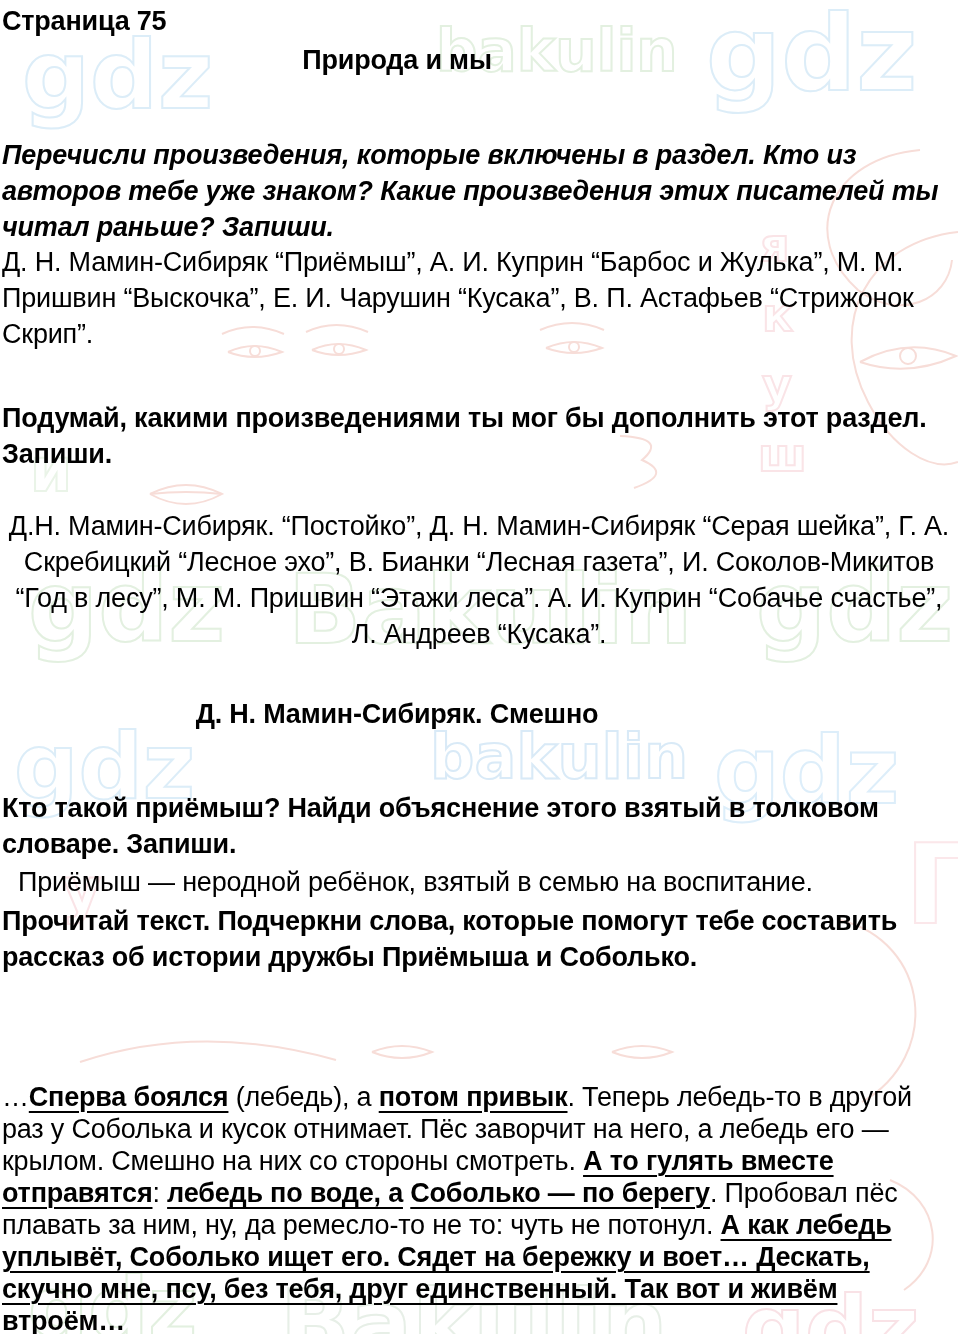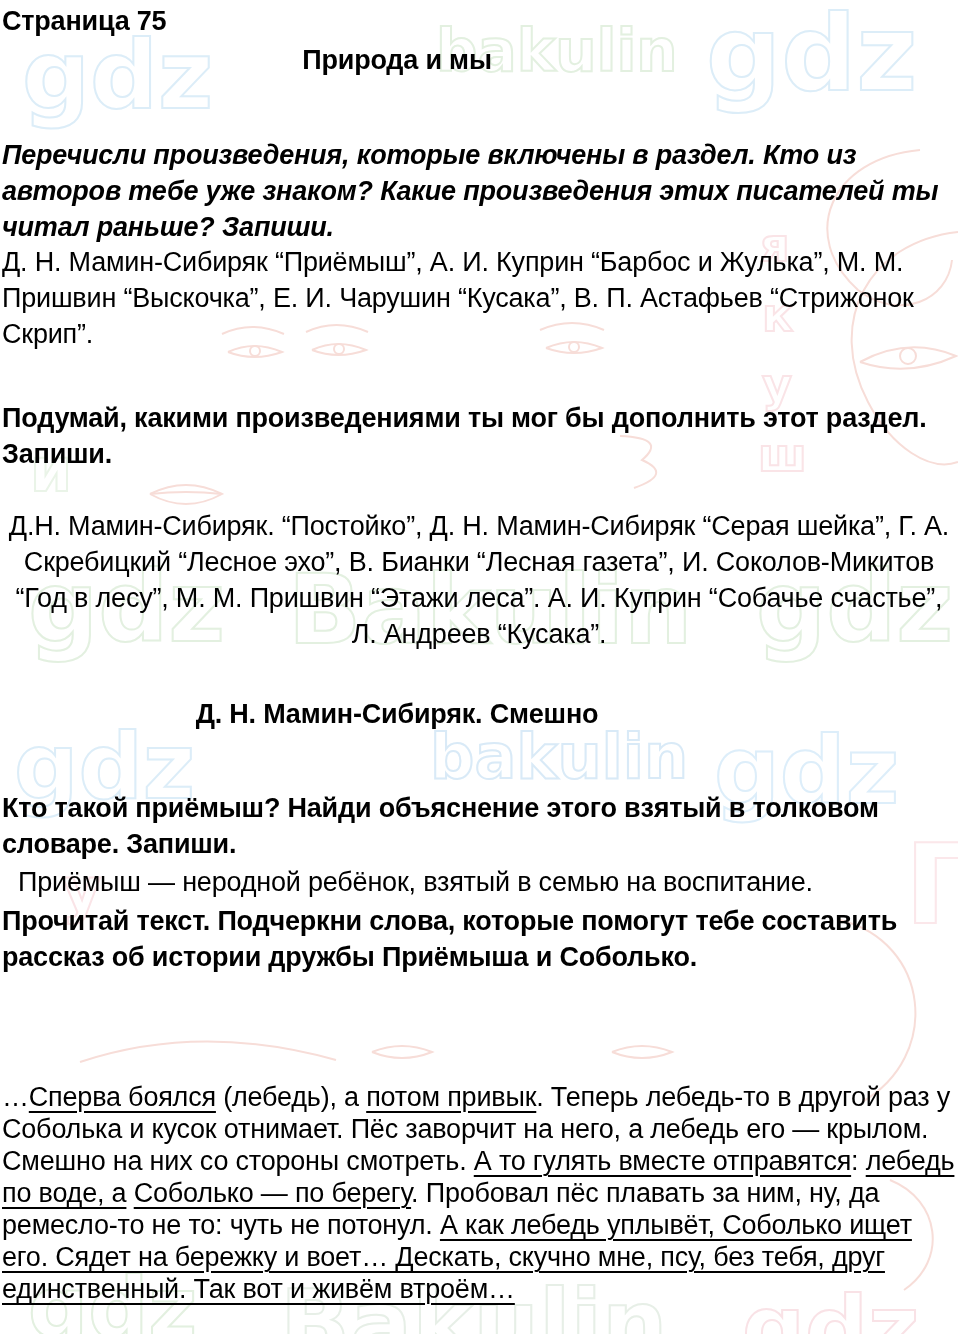--- a/index.html
+++ b/index.html
@@ -35,6 +35,7 @@
     text-decoration:underline;
     text-decoration-thickness:2px;
     text-underline-offset:5px;
+    font-weight:bold;
   }
 </style>
 </head>

